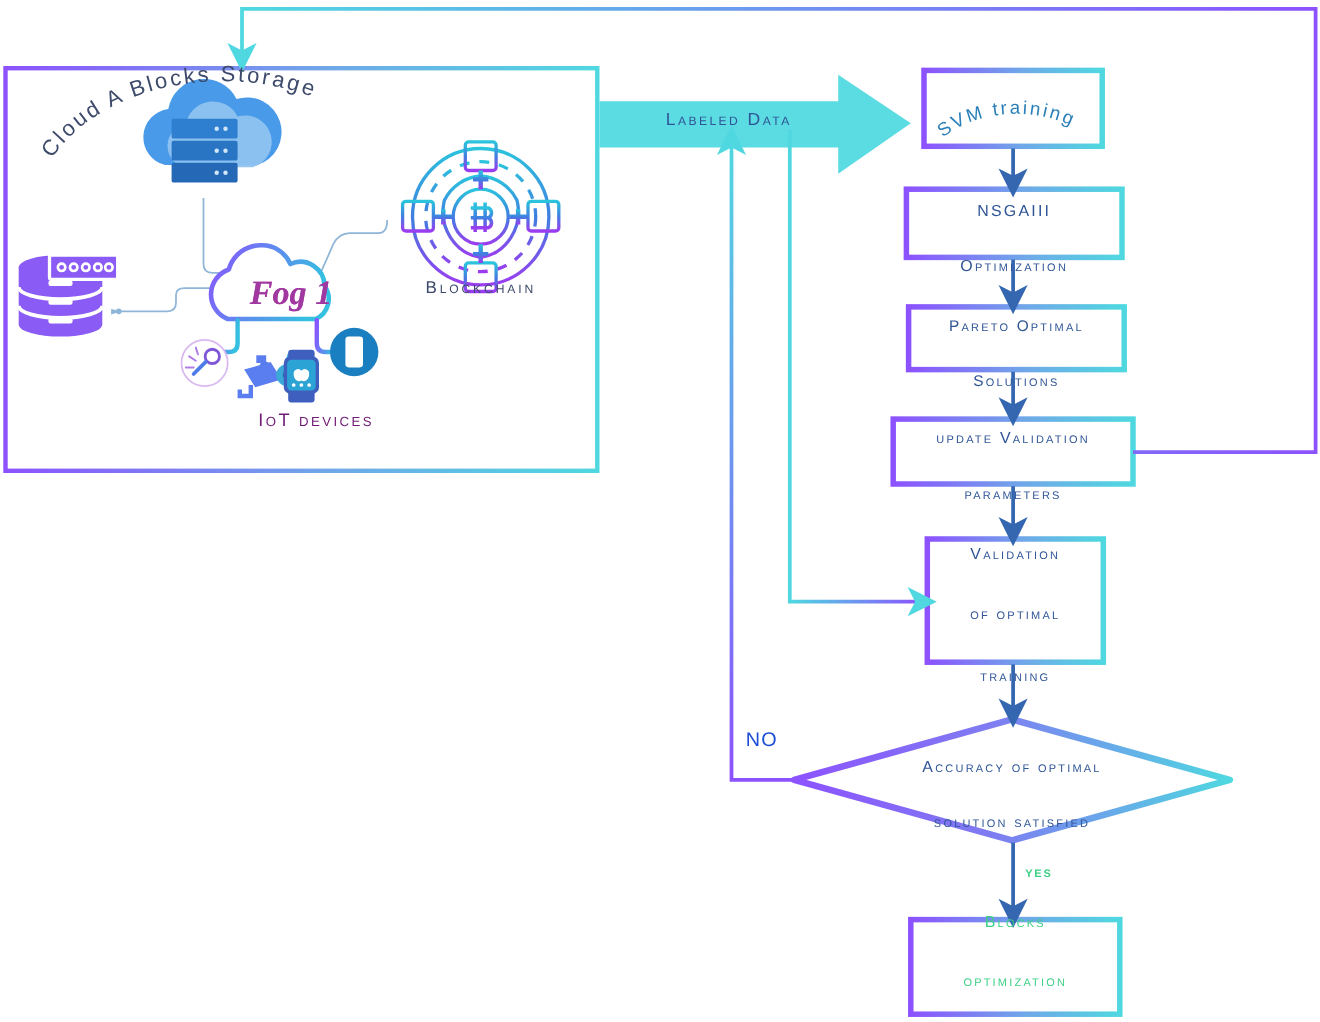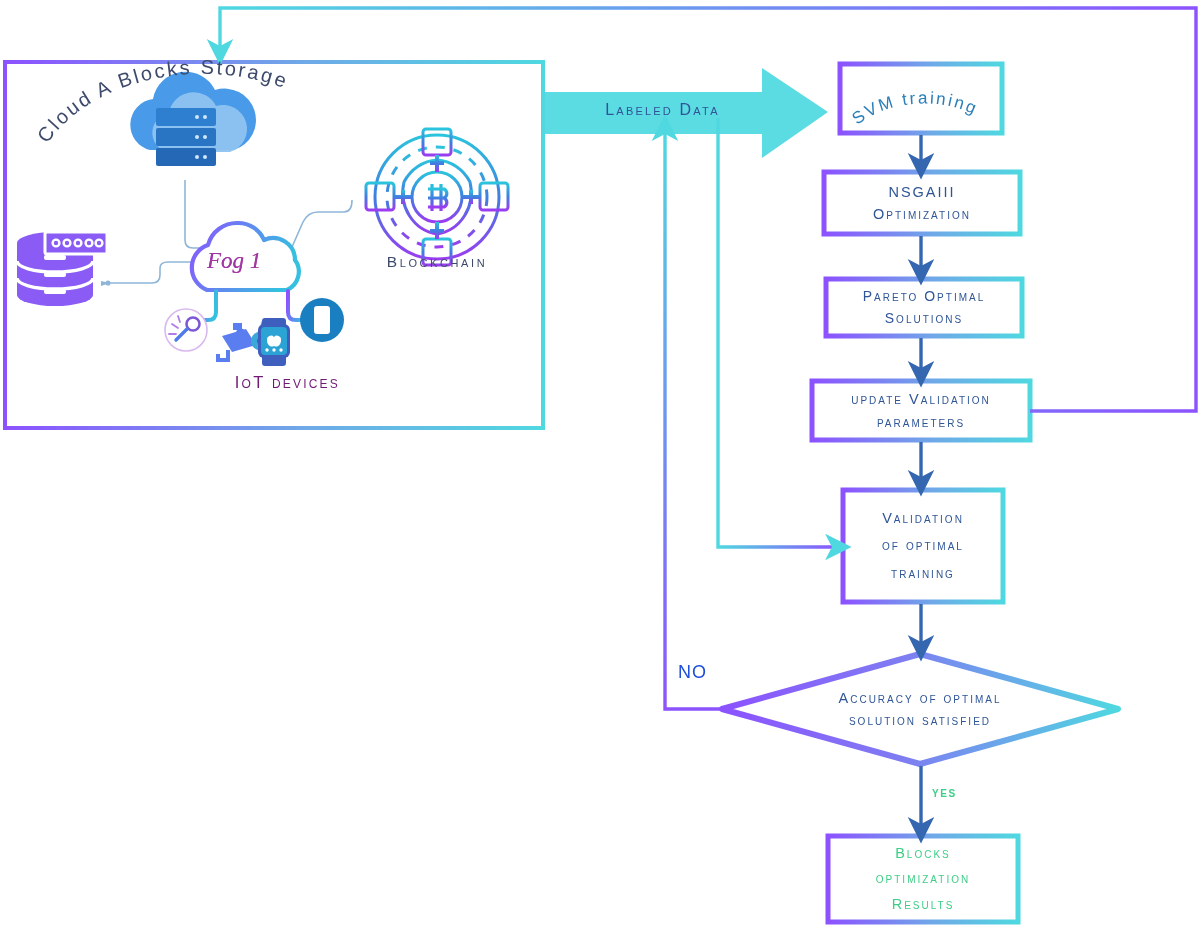--- a/index.html
+++ b/index.html
@@ -15,7 +15,7 @@
     font-size:14.5px;letter-spacing:2.0px;line-height:1.55;
     font-weight:500;pointer-events:none;
   }
-  .boxlabel .ln{display:block;}
+  .boxlabel .ln{display:block;margin-top:28px;}
   .sc{font-variant:small-caps;}
 </style>
 </head>

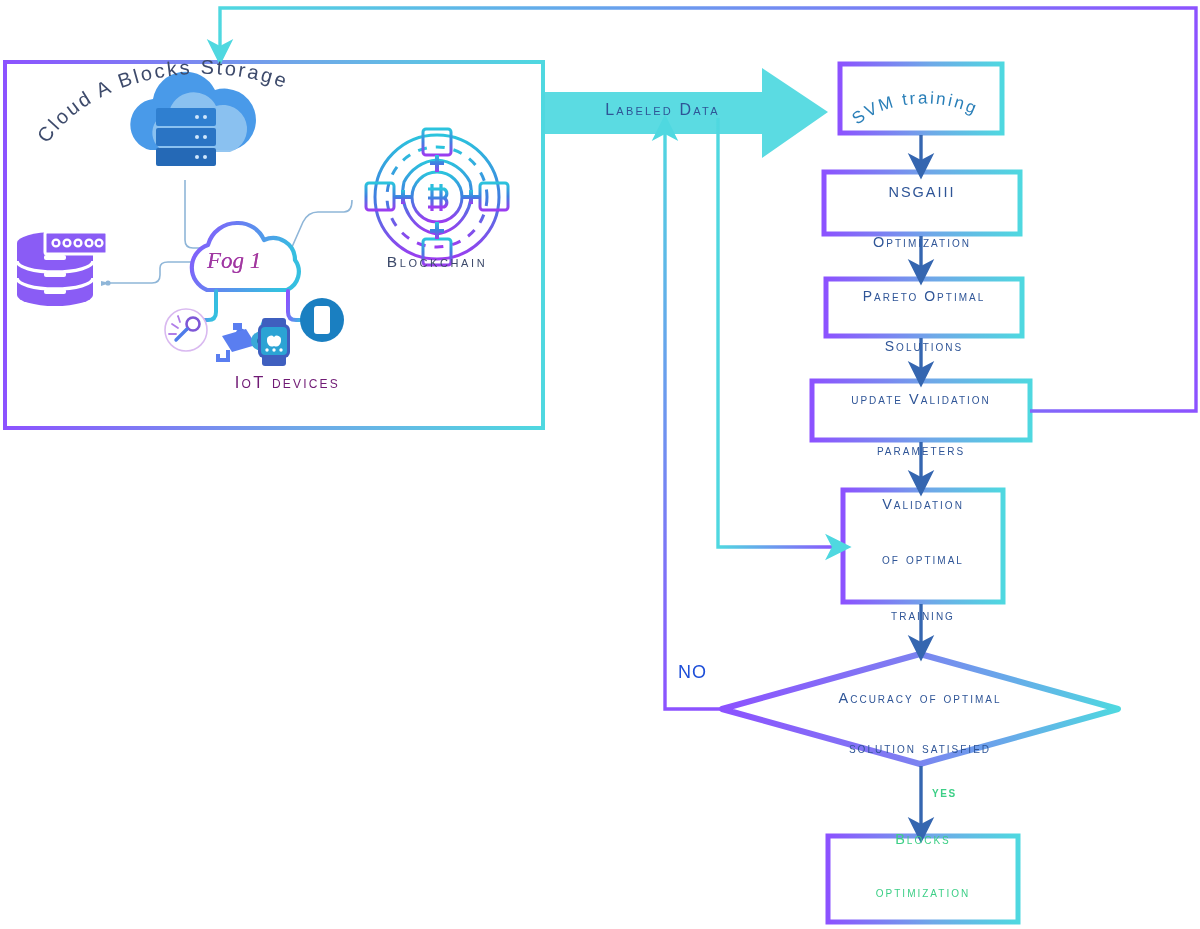--- a/index.html
+++ b/index.html
@@ -233,9 +233,9 @@
     </text>
   </svg>
 
-  <div class="htext" style="left:207px;top:248px;width:95px;text-align:left;
+  <div class="htext" style="left:207px;top:248px;width:95px;text-align:right;
               font-family:'Liberation Serif','DejaVu Serif',serif;
-              font-size:23px;font-weight:normal;font-style:italic;
+              font-size:31px;font-weight:bold;font-style:italic;
               background:linear-gradient(90deg,#9b3cf0,#c0399b,#8c52ff);
               -webkit-background-clip:text;background-clip:text;color:#a0399f;">Fog 1</div>
 

